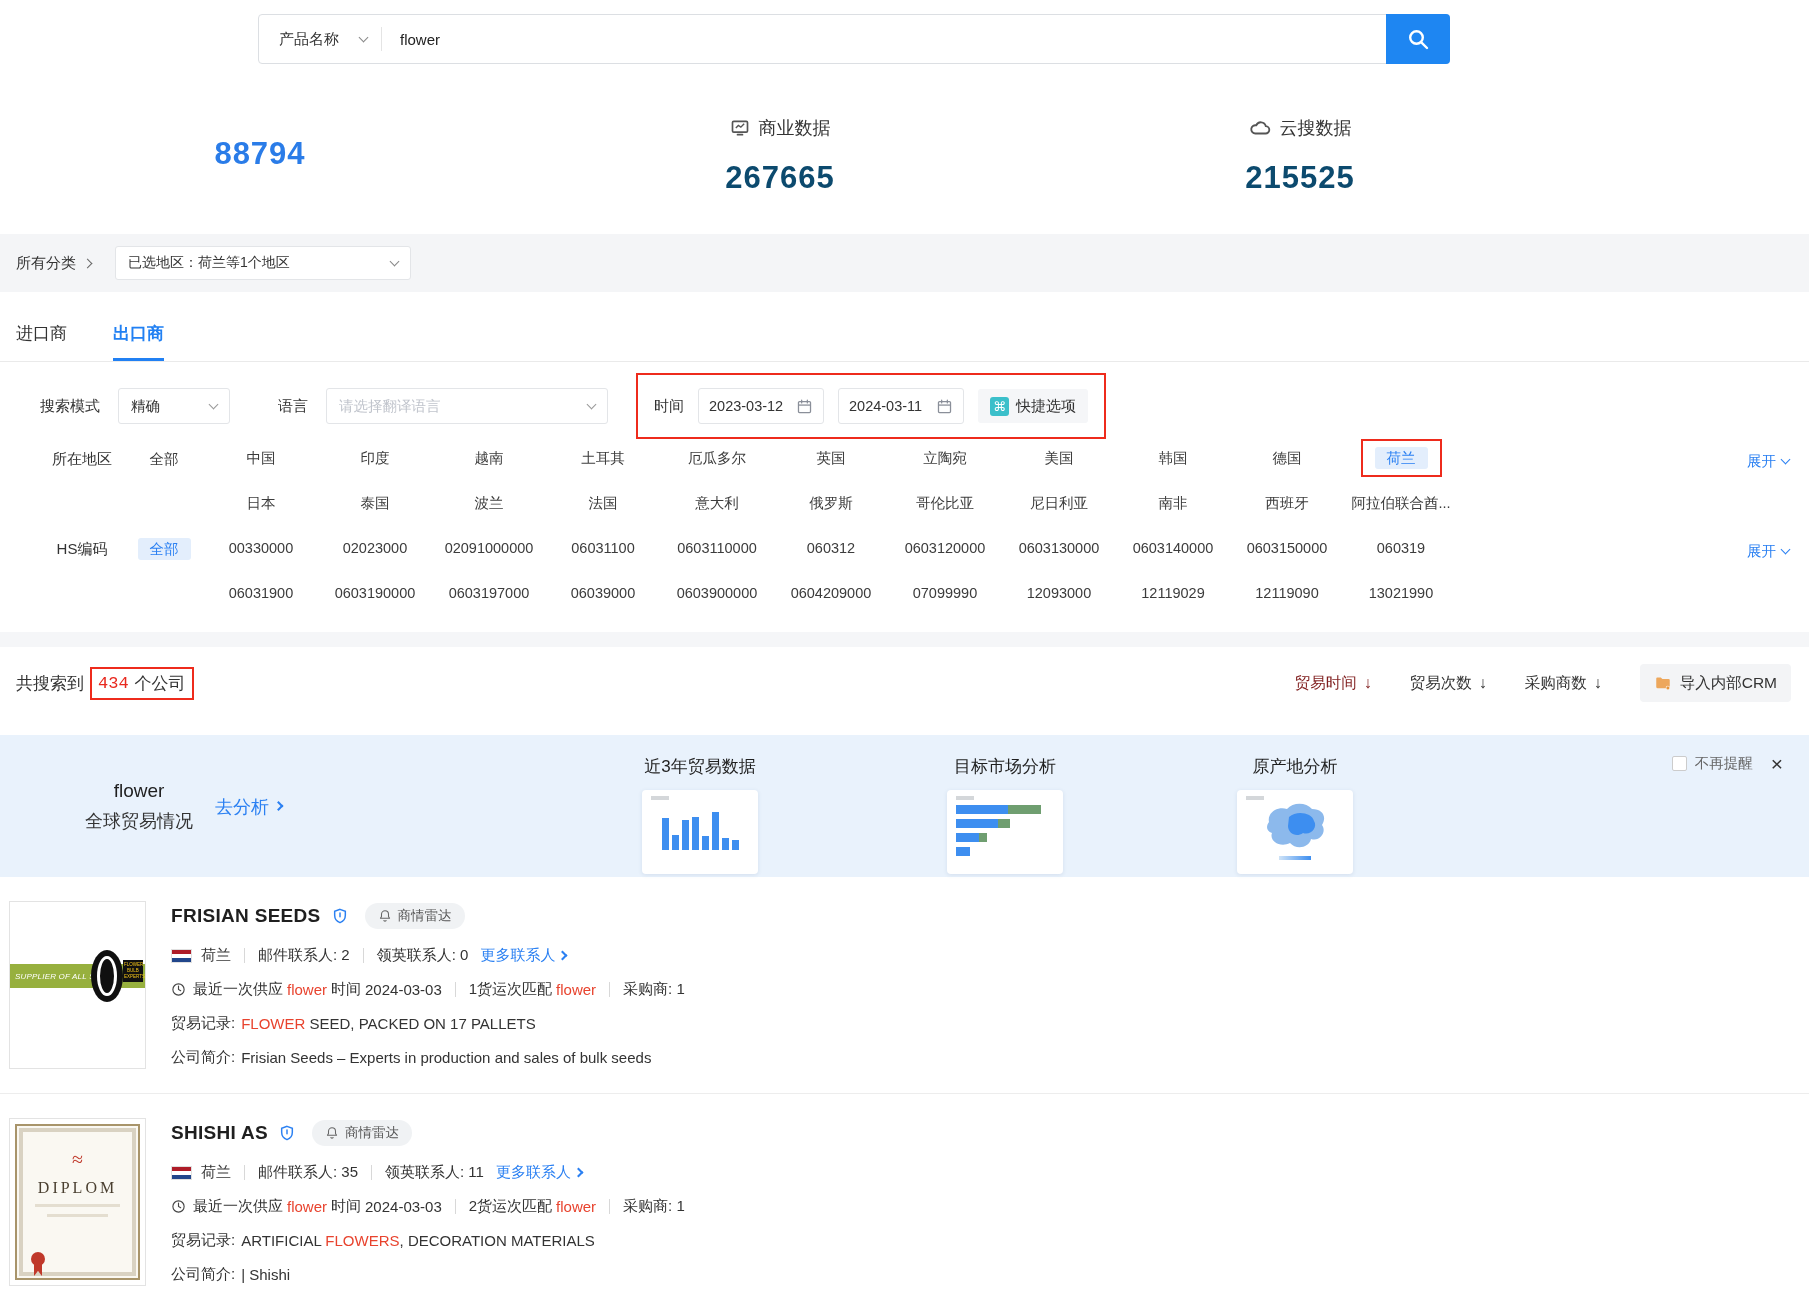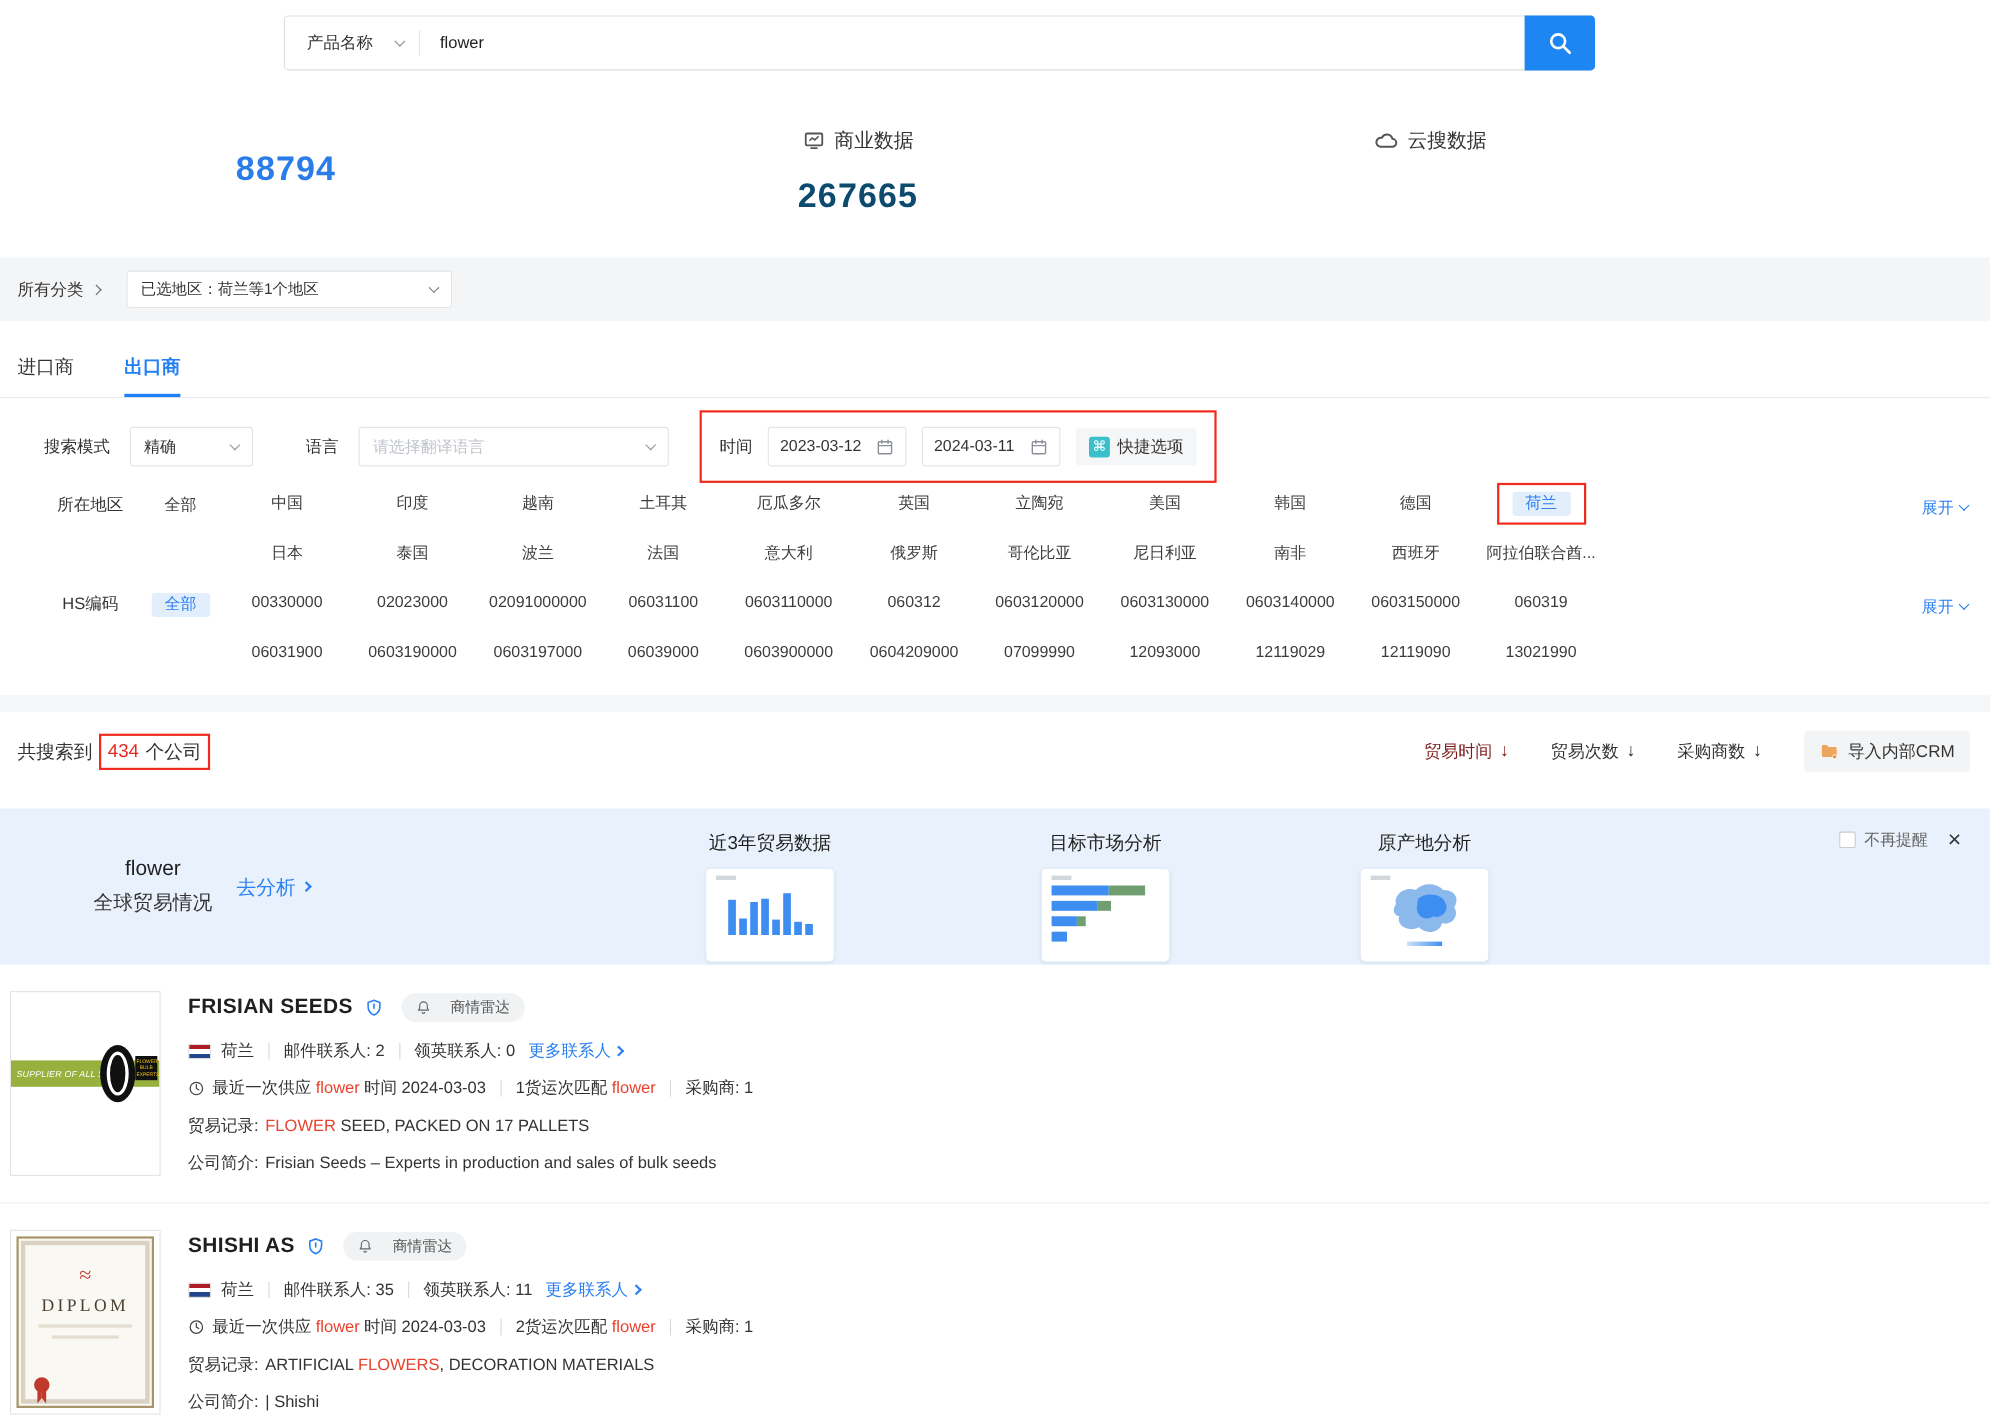--- a/index.html
+++ b/index.html
@@ -168,6 +168,7 @@
         </svg>
       <span>云搜数据</span>
     </div>
+    <div class="stat-value">215525</div>
   </div>
 </div>
 

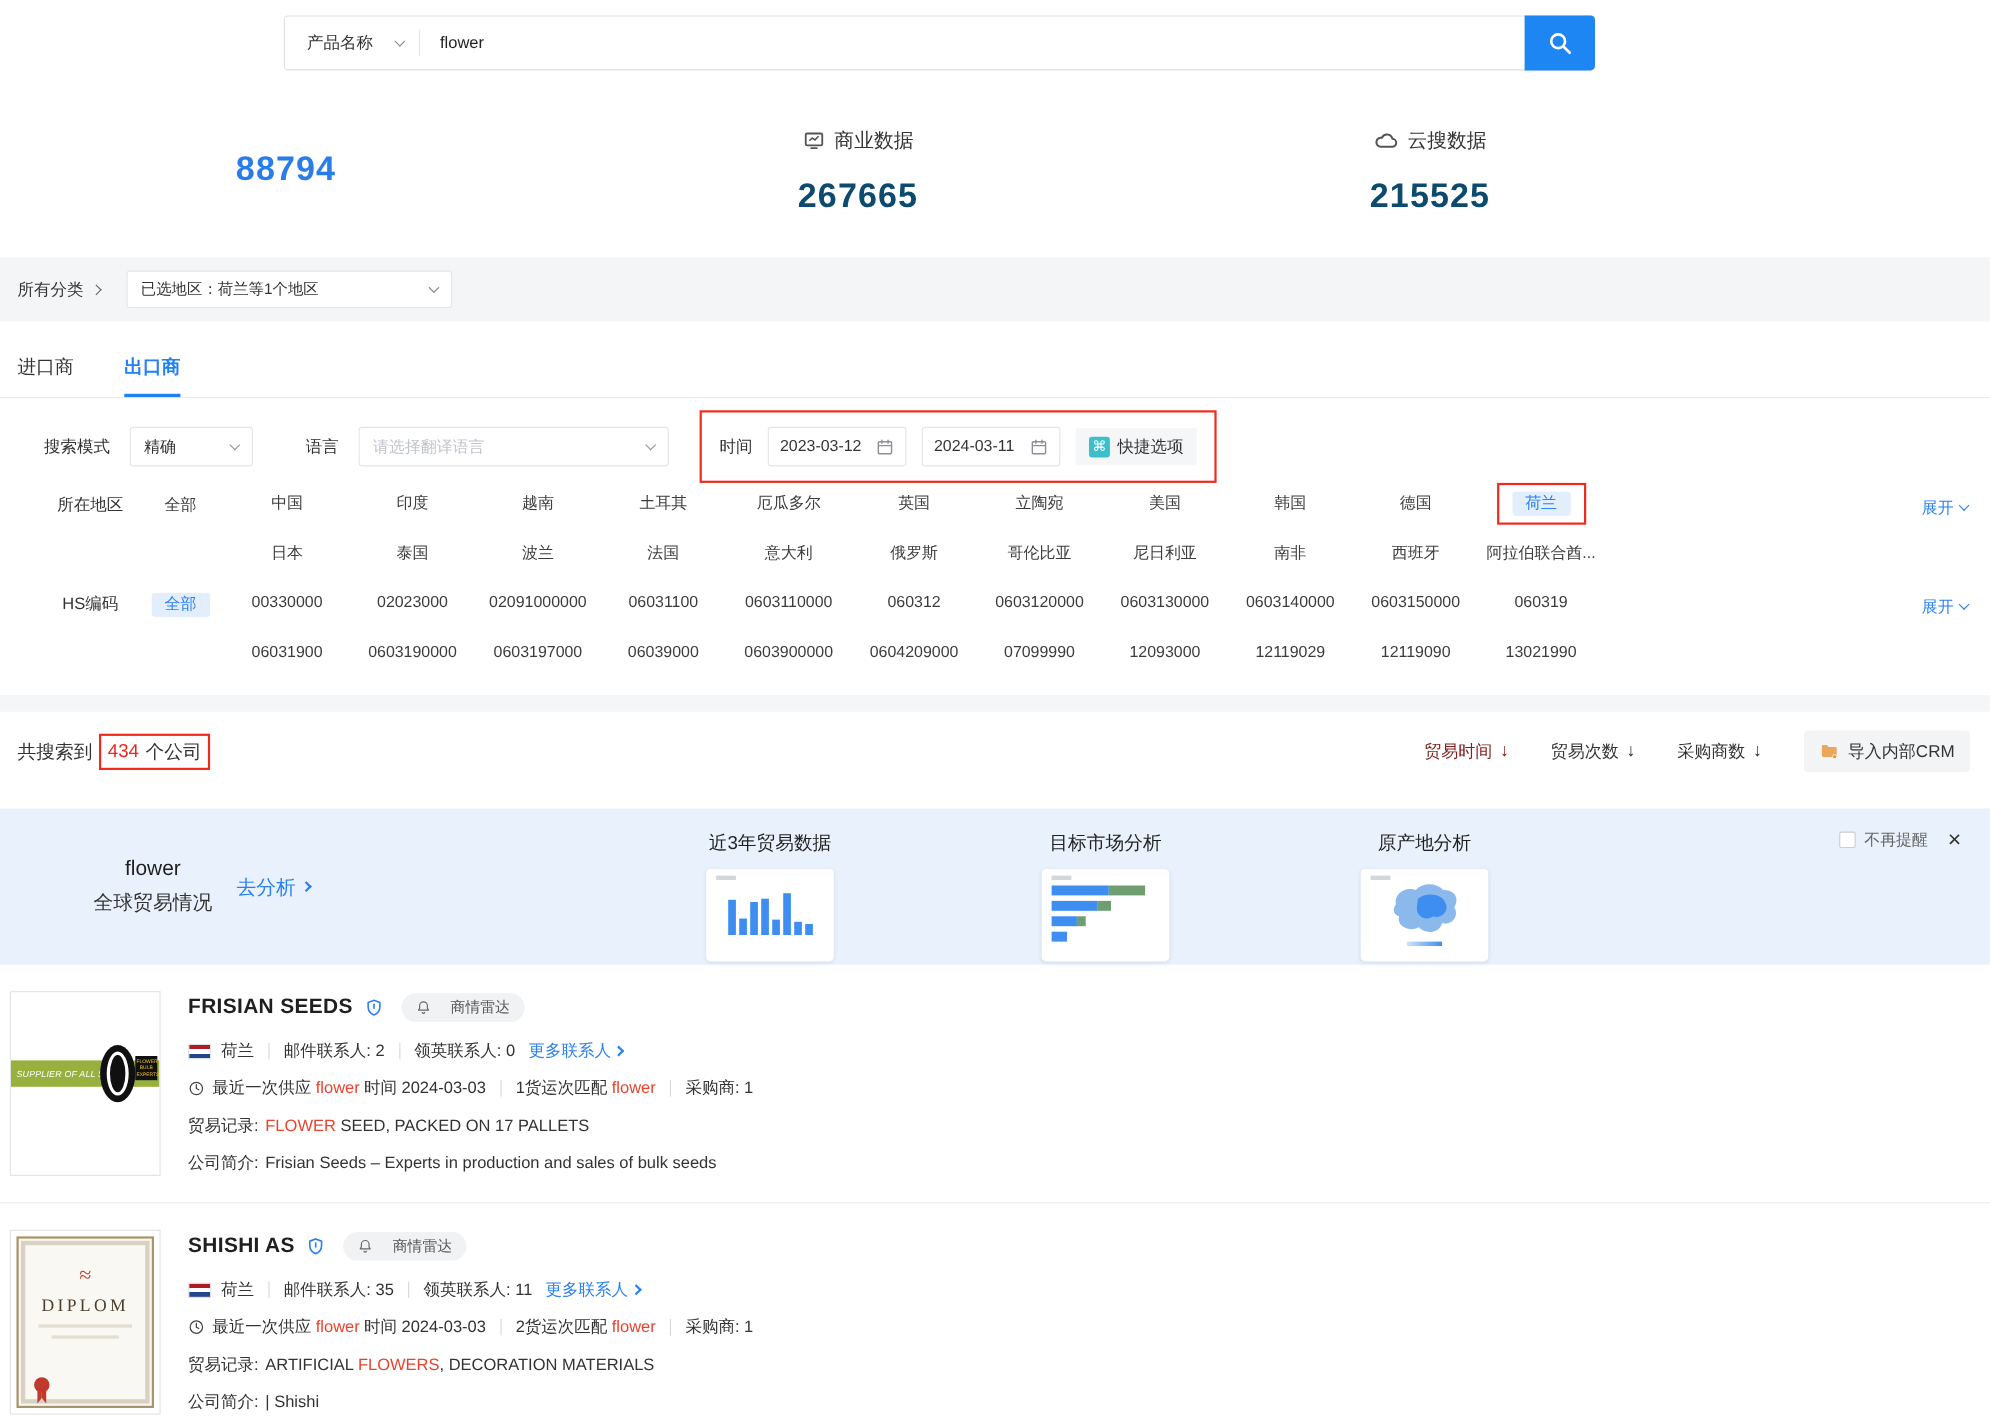--- a/index.html
+++ b/index.html
@@ -68,7 +68,7 @@
   .section-gap { height:15px; background:#f5f6f8; margin-top:4px; }
   .results-row { display:flex; align-items:center; height:72px; padding:0 18px 0 16px; }
   .count-area { display:flex; align-items:center; font-size:17px; color:#333; }
-  .count-wrap { position:relative; margin-left:8px; padding:2px 6px; display:flex; gap:6px; align-items:center; }
+  .count-wrap { position:relative; margin-left:8px; padding:2px 6px; display:flex; gap:6px; align-items:center;font-family:Liberation Mono, monospace; }
   .count-wrap::after { content:""; position:absolute; inset:-3px -2px; border:2px solid #ee2b1c; pointer-events:none; }
   .count-num { color:#e8281e; }
   .sorts { margin-left:auto; display:flex; align-items:center; gap:38px; }

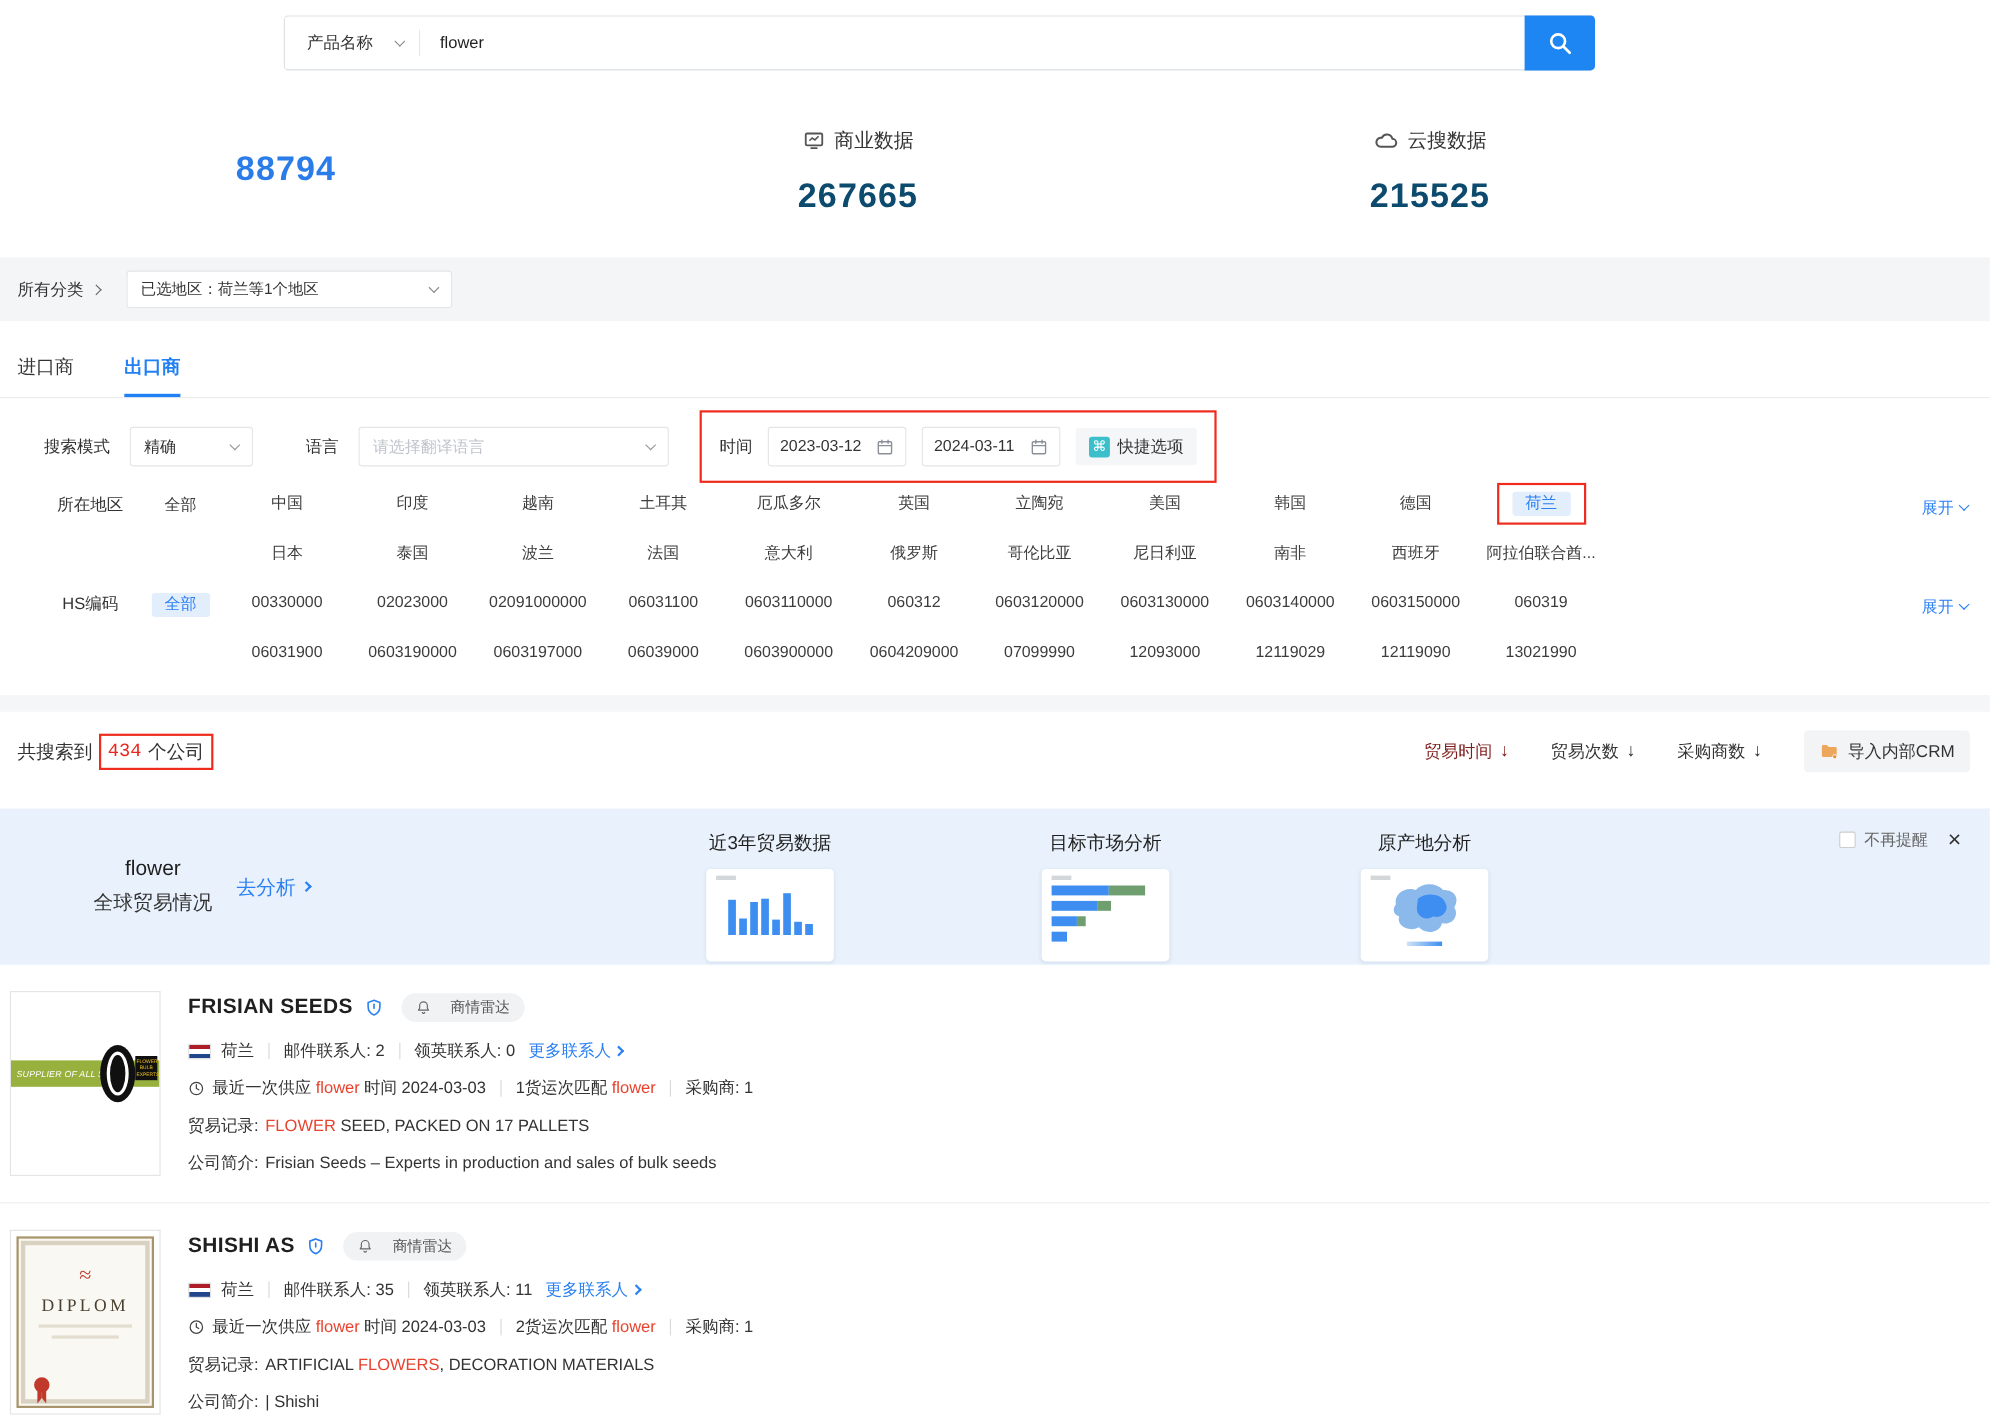--- a/index.html
+++ b/index.html
@@ -115,7 +115,7 @@
   .company-info { margin-left:25px; padding-top:2px; }
   .name-row { display:flex; align-items:center; gap:11px; }
   .company-name { font-size:19px; font-weight:700; color:#1f1f1f; letter-spacing:.3px; cursor:pointer; }
-  .radar-pill { background:#f0f2f4; border-radius:13px; padding:4px 13px; font-size:13.5px; color:#555; display:flex; align-items:center; gap:18px; margin-left:6px; cursor:pointer; }
+  .radar-pill { background:#f0f2f4; border-radius:13px; padding:4px 13px; font-size:13.5px; color:#555; display:flex; align-items:center; gap:6px; margin-left:6px; cursor:pointer; }
   .meta-row { display:flex; align-items:center; margin-top:17px; font-size:15px; color:#333; }
   .flag-nl { width:21px; height:14px; background:linear-gradient(#AE1C28 33.3%, #fff 33.3% 66.6%, #21468B 66.6%); border:1px solid #e0e0e0; margin-right:9px; }
   .vsep { width:1px; height:15px; background:#d8d8d8; margin:0 13px; }

